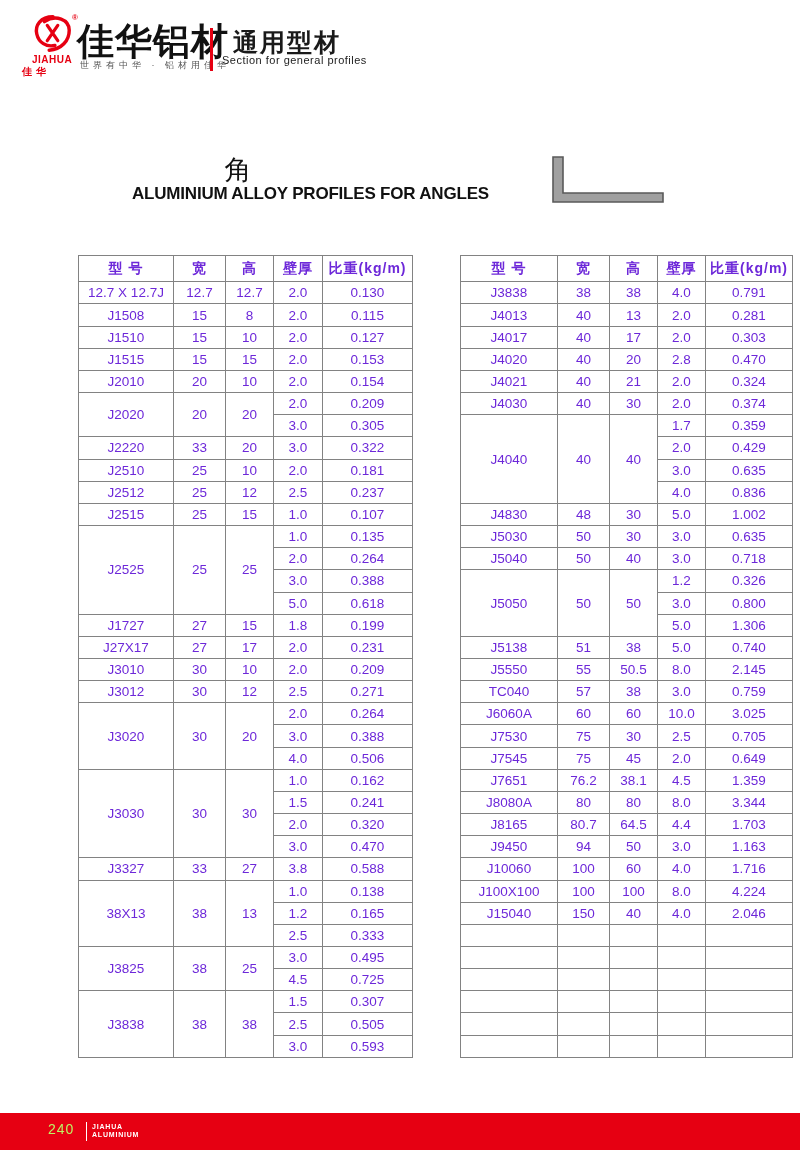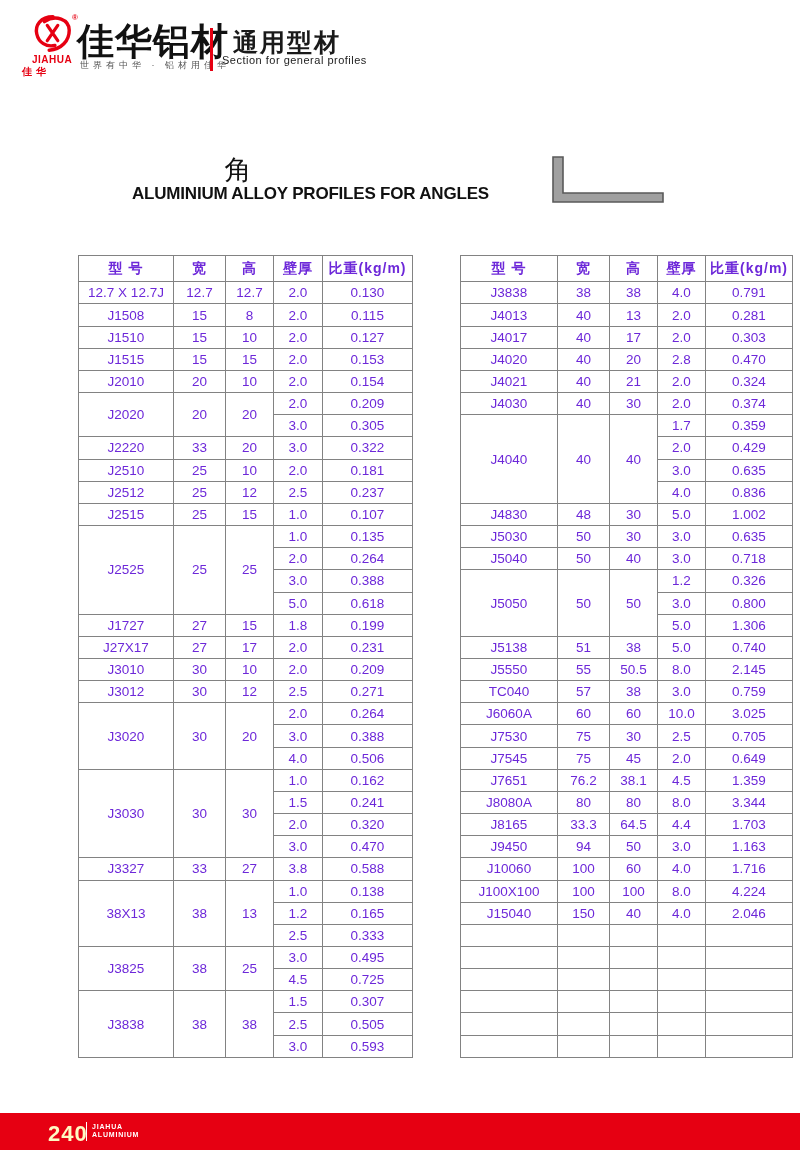--- a/index.html
+++ b/index.html
@@ -466,7 +466,7 @@
       </tr>
       <tr>
         <td rowspan="1">J8165</td>
-        <td rowspan="1">33.3</td>
+        <td rowspan="1">80.7</td>
         <td rowspan="1">64.5</td>
         <td>4.4</td>
         <td>1.703</td>

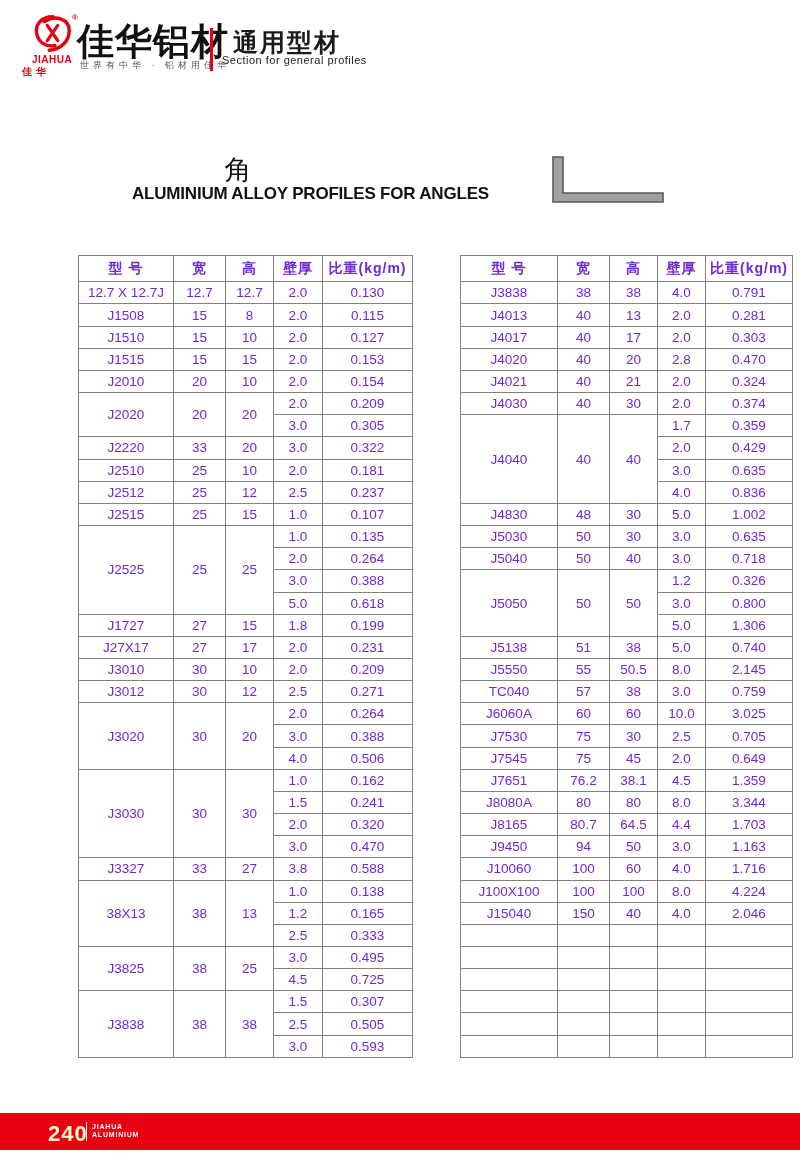--- a/index.html
+++ b/index.html
@@ -41,8 +41,8 @@
   
   .footer-bar { position: absolute; left: 0; top: 1113px; width: 800px; height: 37px;
     background: #e60012; }
-  .footer-page { position: absolute; left: 48px; top: 8px; font-size: 22px; font-weight: bold;
-    color: #fef9c3; letter-spacing: 1px; }
+  .footer-page { position: absolute; left: 48px; top: 8px; font-size: 14px; font-weight: normal;
+    color: #bef264; letter-spacing: 1px; }
   .footer-sep { position: absolute; left: 86px; top: 9px; width: 1px; height: 19px; background: #ffffff; }
   .footer-brand { position: absolute; left: 92px; top: 10px; font-size: 7px; color: #ffffff;
     line-height: 8px; letter-spacing: .8px; font-weight: bold; }

